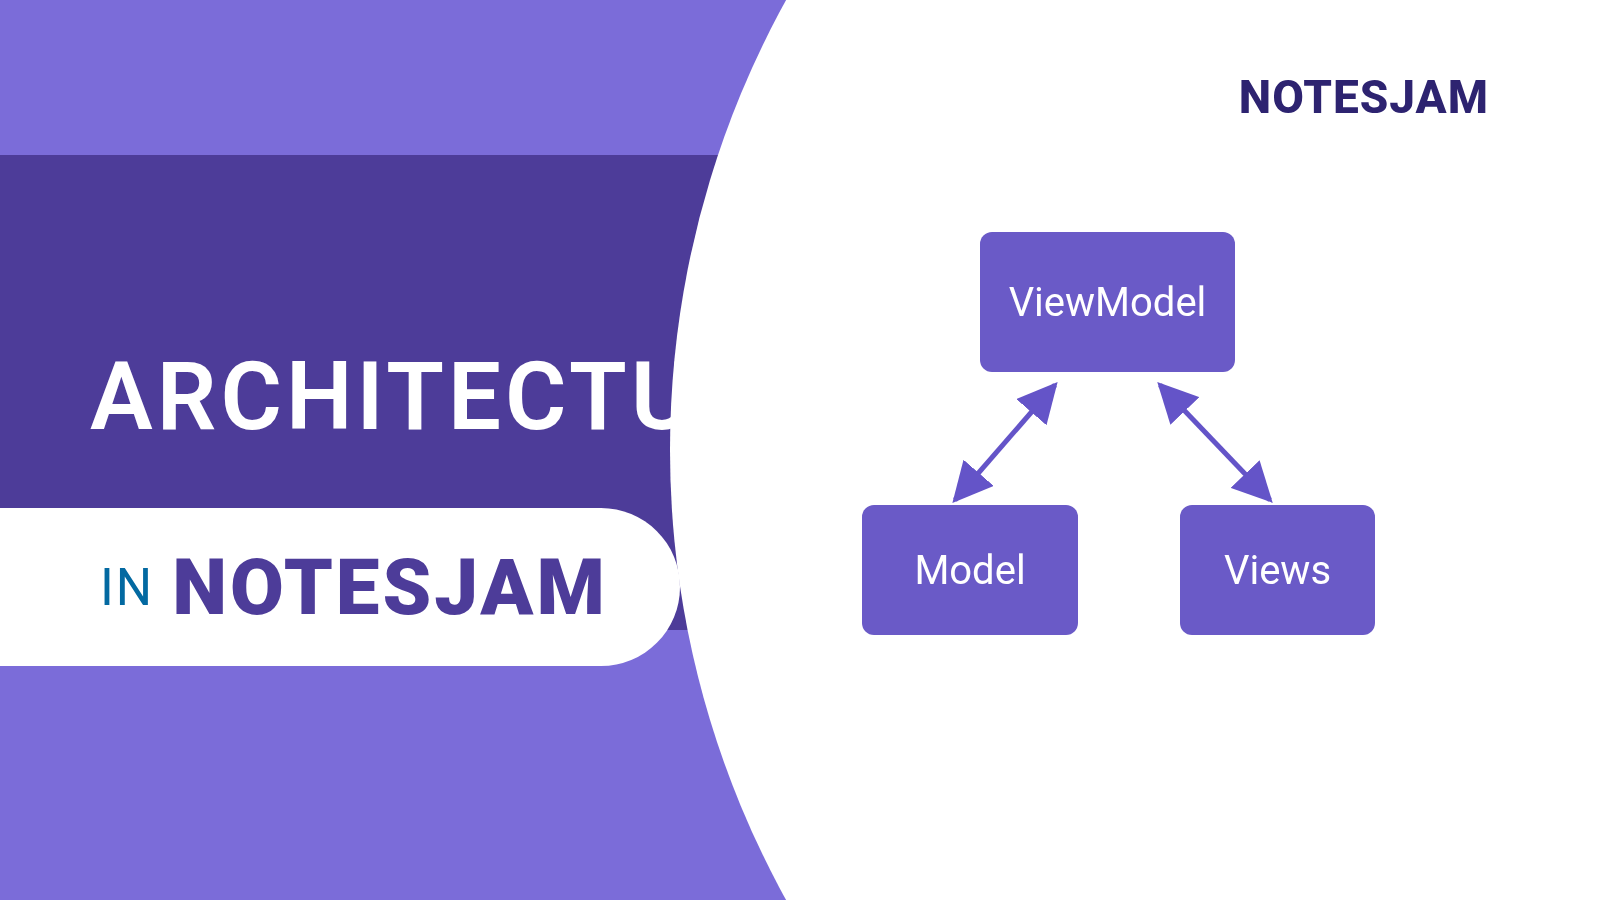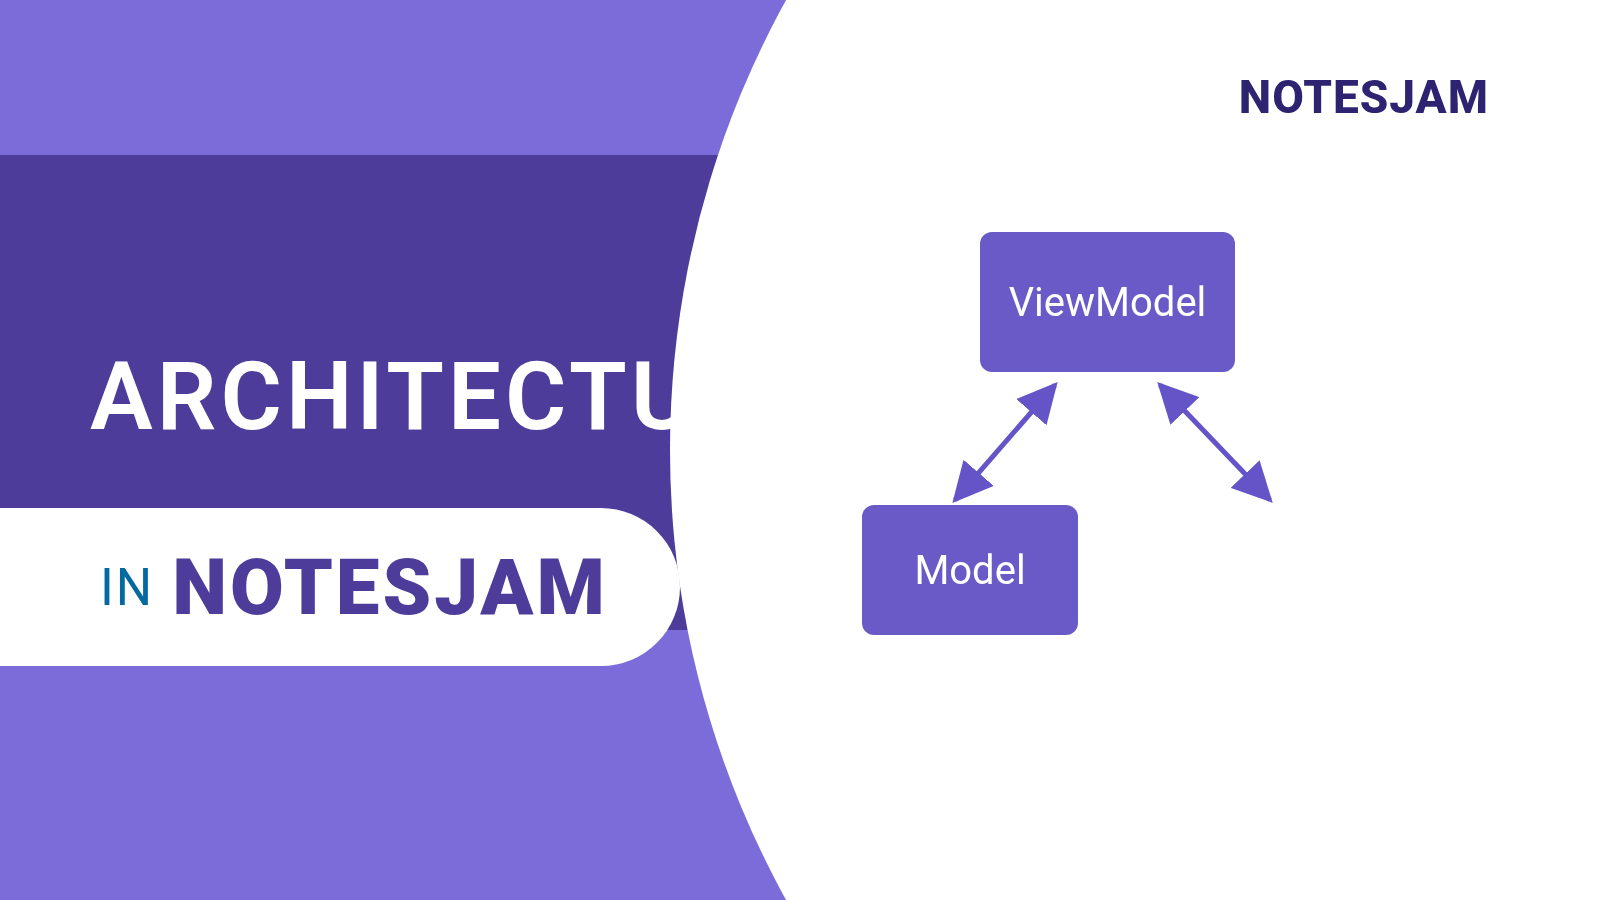--- a/index.html
+++ b/index.html
@@ -155,6 +155,7 @@
 
   <div class="node node-viewmodel">ViewModel</div>
   <div class="node node-model">Model</div>
+  <div class="node node-views">Views</div>
 
   <svg class="arrows" viewBox="0 0 1600 900">
     <defs>

